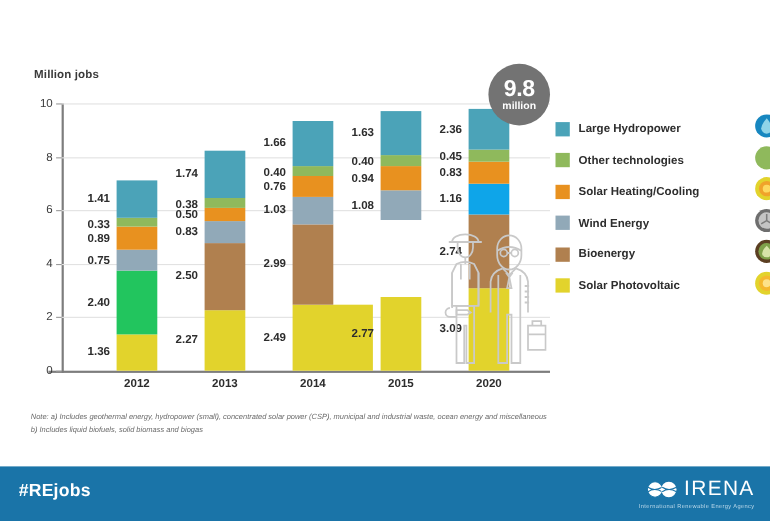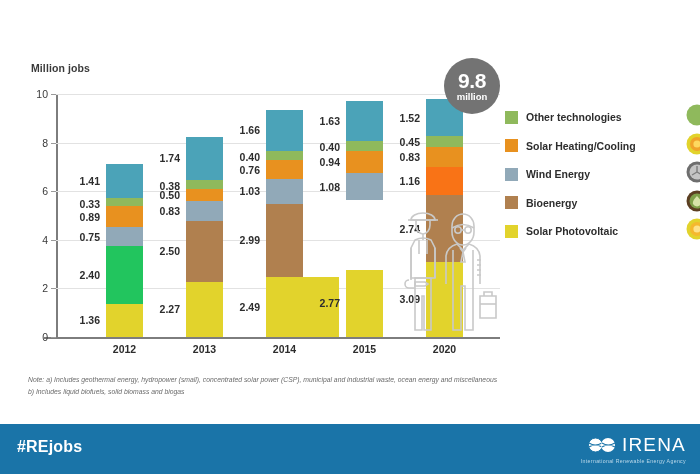--- a/index.html
+++ b/index.html
@@ -224,7 +224,7 @@
           <div class="seg-label" style="top: 0px;">0.45</div>
         </div>
         <div class="seg" style="height: 36.936px; bottom: 200.961px; background: rgb(75, 163, 184);">
-          <div class="seg-label" style="top: 12.468px;">1.52</div>
+          <div class="seg-label" style="top: 12.468px;">2.36</div>
         </div>
         <div class="xlabel">2020</div>
       </div>

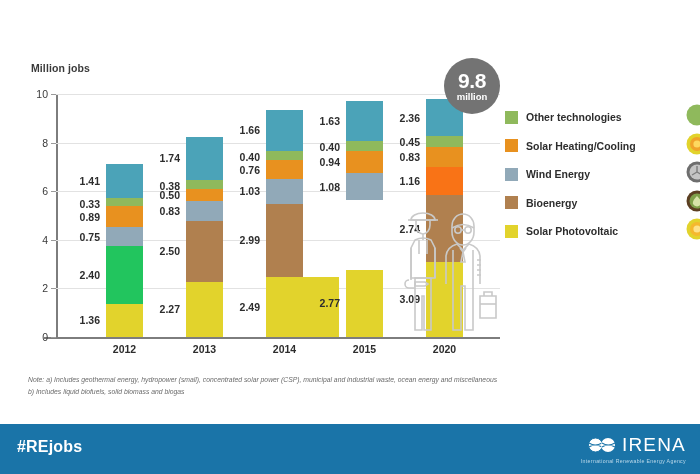--- a/index.html
+++ b/index.html
@@ -270,6 +270,14 @@
 
   <div class="legend" id="legend">
       <div class="legend-row">
+        <span class="legend-swatch" style="background: rgb(75, 163, 184);"></span>
+        <span class="legend-text">Large Hydropower</span>
+        <span class="legend-icon"><svg width="22" height="22" viewBox="0 0 22 22">
+            <circle cx="11" cy="11" r="10.5" fill="#1787c0"></circle>
+            <path d="M11 4 q5 6 5 9 a5 5 0 0 1 -10 0 q0 -3 5 -9z" fill="#8fd4e8"></path>
+          </svg></span>
+      </div>
+      <div class="legend-row">
         <span class="legend-swatch" style="background: rgb(143, 185, 92);"></span>
         <span class="legend-text">Other technologies</span>
         <span class="legend-icon"><svg width="22" height="22" viewBox="0 0 22 22">

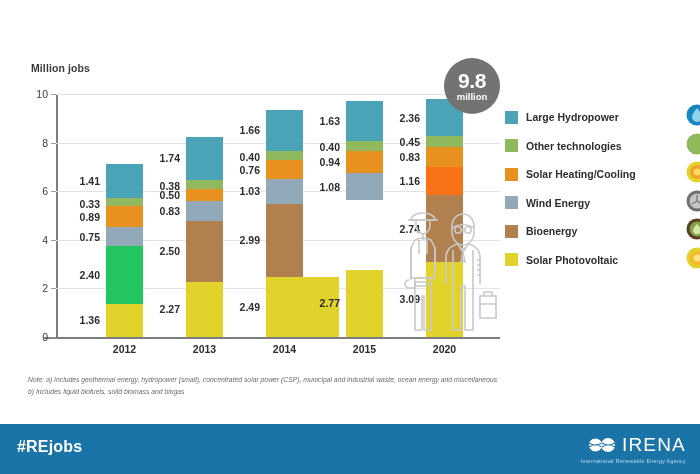--- a/index.html
+++ b/index.html
@@ -214,7 +214,7 @@
         <div class="seg" style="height: 66.582px; bottom: 75.087px; background: rgb(176, 128, 79);">
           <div class="seg-label" style="top: 27.291px;">2.74</div>
         </div>
-        <div class="seg" style="height: 28.188px; bottom: 141.669px; background: #f97316; margin-top: 36px;">
+        <div class="seg" style="height: 28.188px; bottom: 141.669px; background: #0ea5e9; margin-top: 36px;">
           <div class="seg-label" style="top: 8.094px;">1.16</div>
         </div>
         <div class="seg" style="height: 20.169px; bottom: 169.857px; background: rgb(232, 145, 31);">

